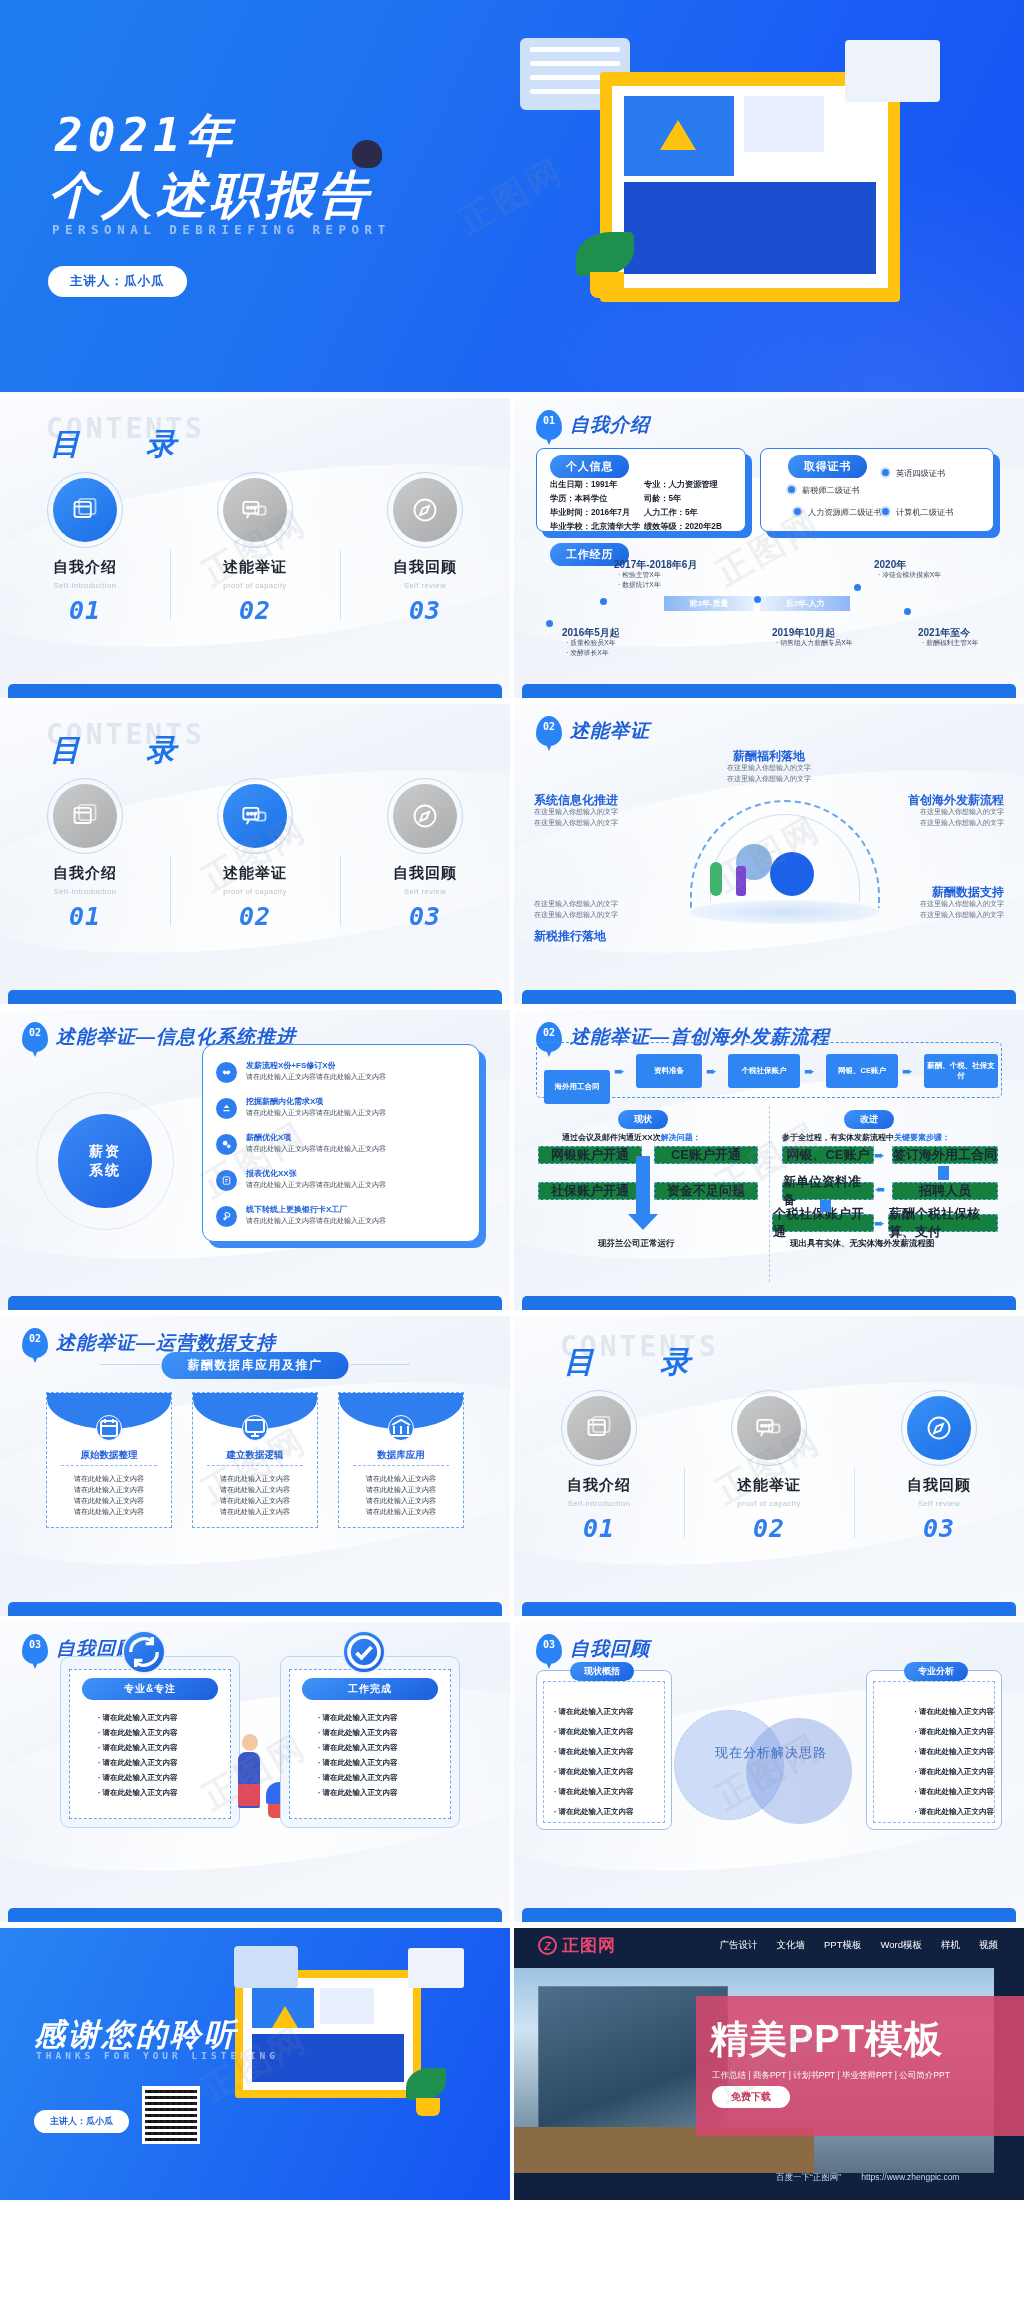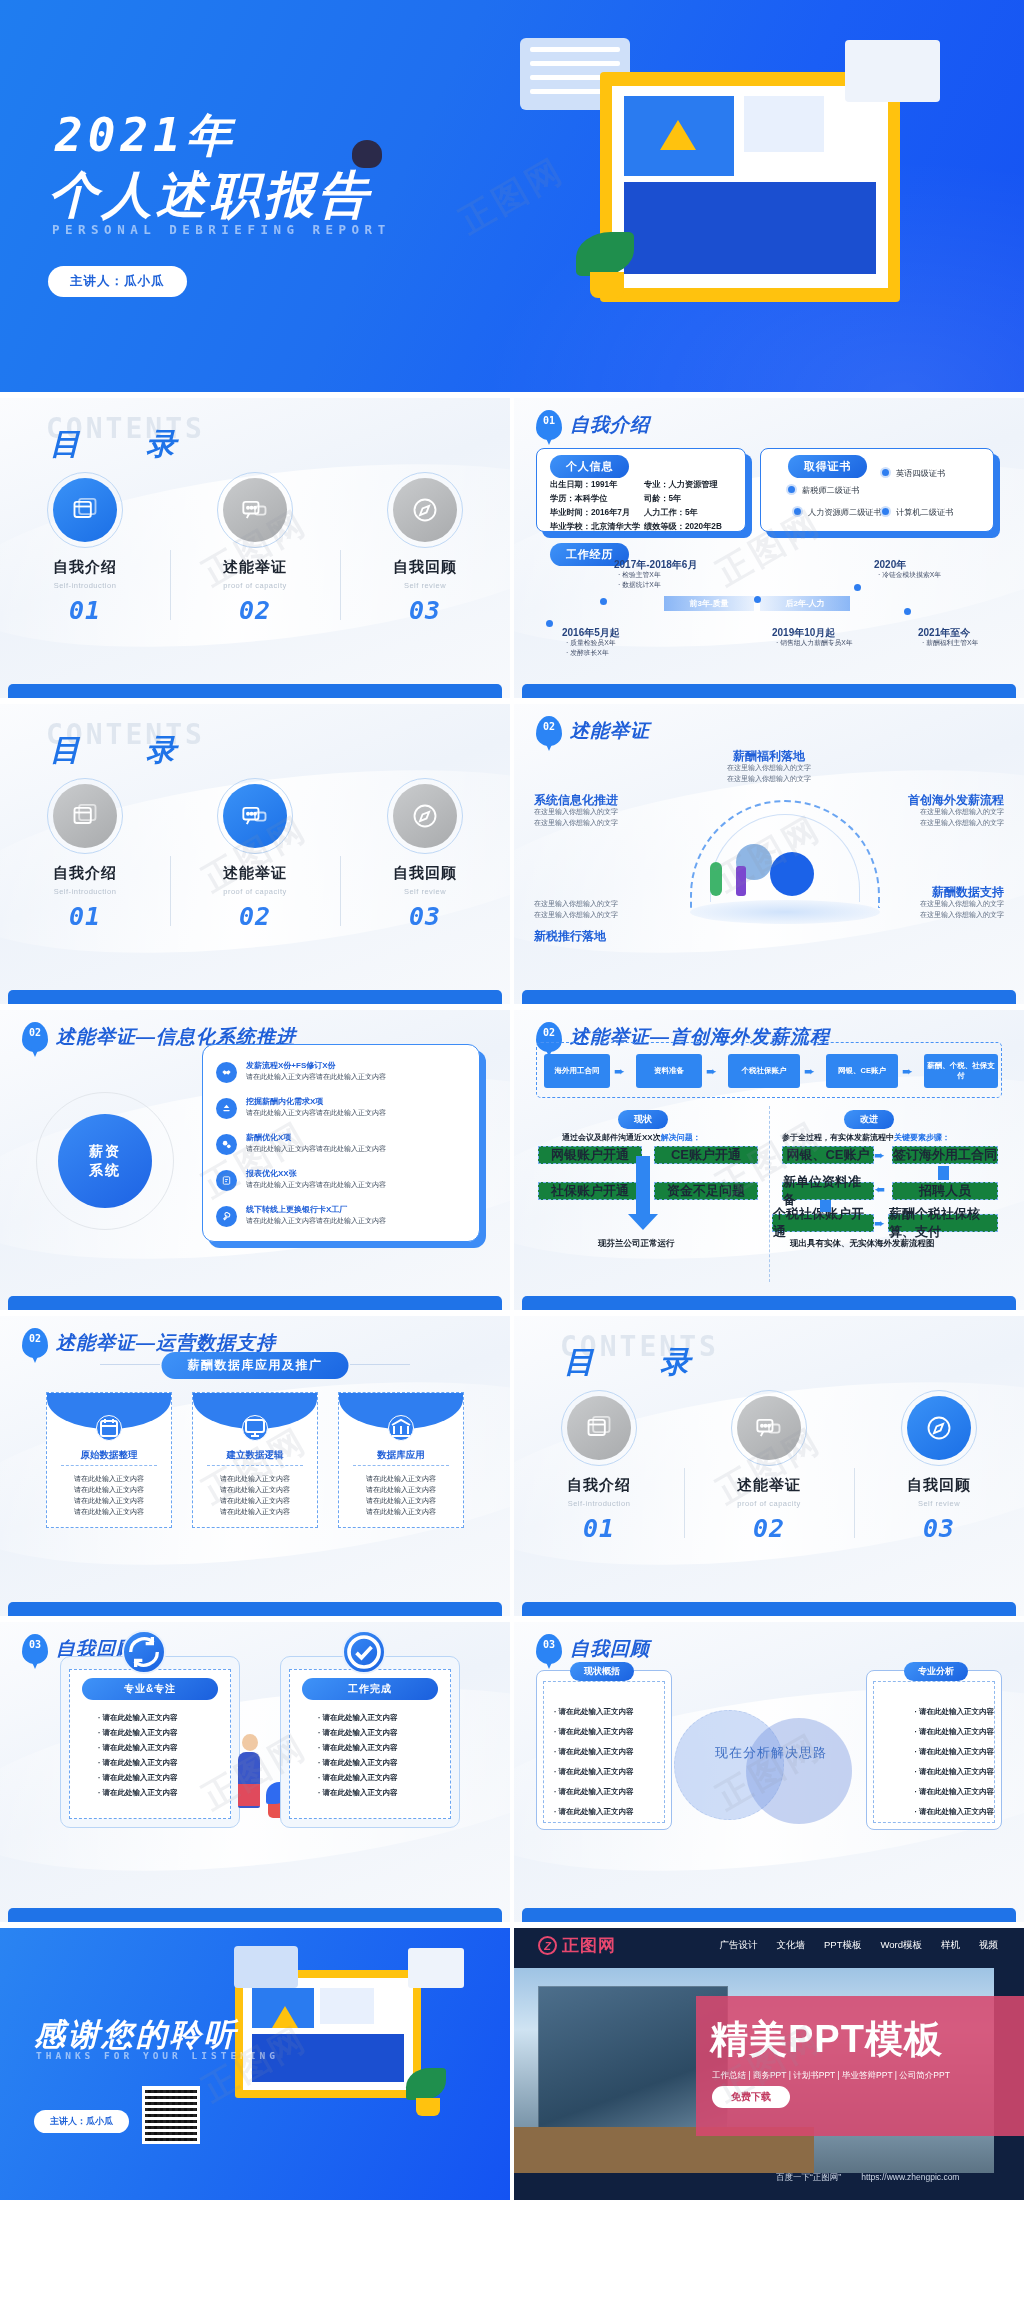--- a/index.html
+++ b/index.html
@@ -561,7 +561,7 @@
       <div class="sec-title">述能举证—首创海外发薪流程</div>
 
       <div class="flowbox"></div>
-      <div class="fbtn" style="left:30px;top:44px;width:66px;height:34px;">海外用工合同</div>
+      <div class="fbtn" style="left:30px;top:60px;width:66px;height:34px;">海外用工合同</div>
       <div class="farr" style="left:100px;top:54px;">➨</div>
       <div class="fbtn" style="left:122px;top:44px;width:66px;height:34px;">资料准备</div>
       <div class="farr" style="left:192px;top:54px;">➨</div>

